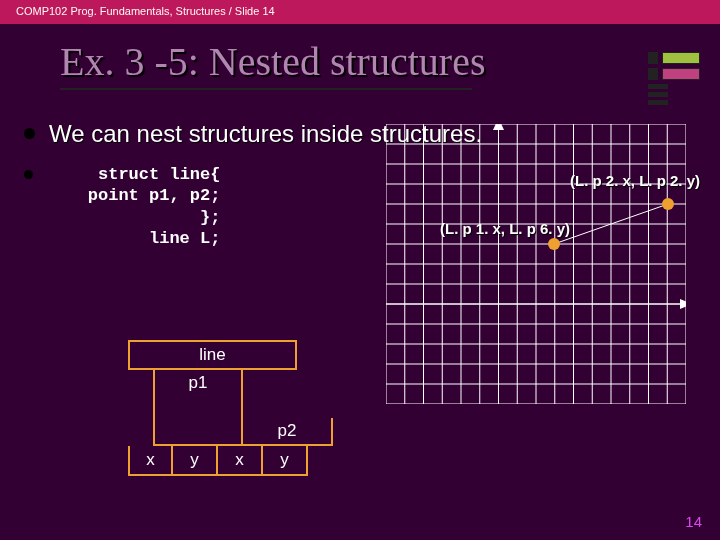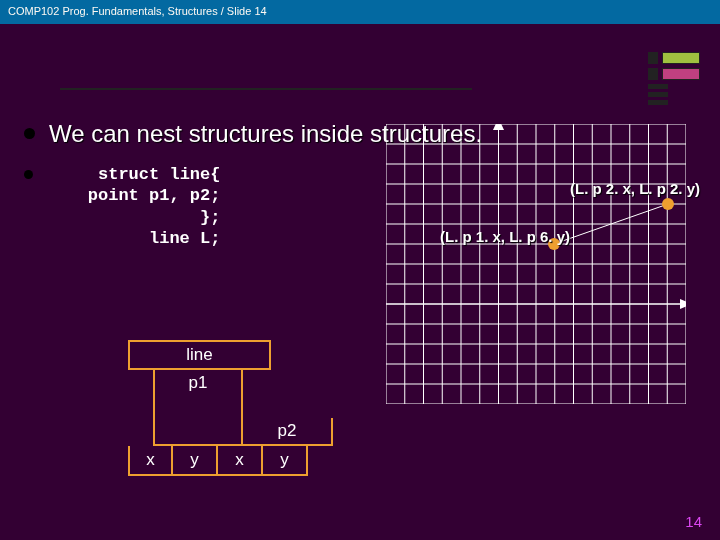--- a/index.html
+++ b/index.html
@@ -13,10 +13,10 @@
   .header-bar {
     width: 100%;
     height: 24px;
-    background: #0369a1;
+    background: #be185d;
     color: #fdf9f3;
     font-size: 11px;
-    padding: 5px 8px;
+    padding: 5px 16px;
     font-family: Arial, sans-serif;
   }
   .title-wrap {

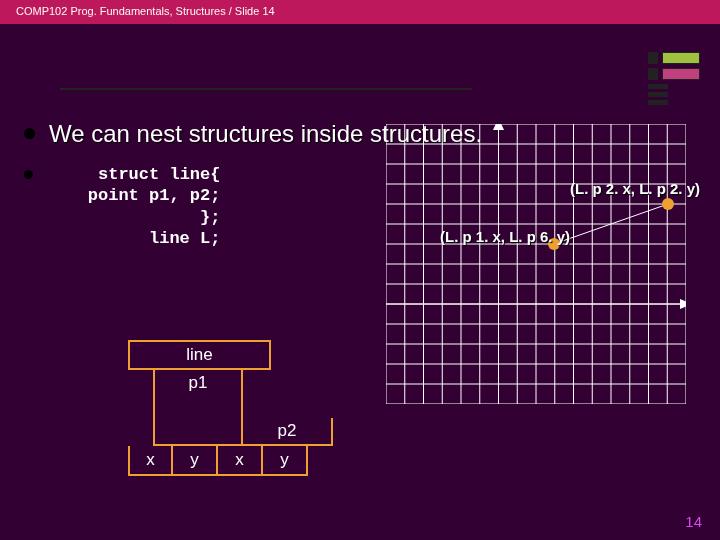--- a/index.html
+++ b/index.html
@@ -165,6 +165,7 @@
 <div class="header-bar">COMP102 Prog. Fundamentals, Structures / Slide 14</div>
 
 <div class="title-wrap">
+  <div class="title">Ex. 3 -5: Nested structures</div>
   <div class="title-underline"></div>
   <div class="logo">
     <div class="logo-row">

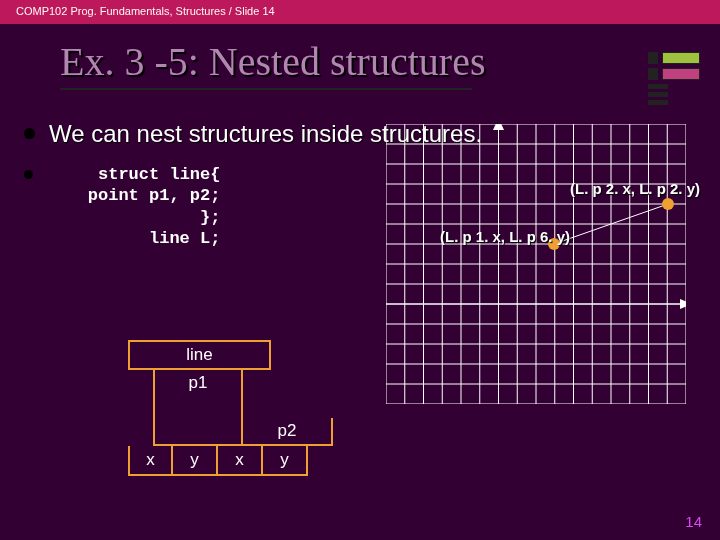--- a/index.html
+++ b/index.html
@@ -112,7 +112,6 @@
     color:#fff;
     text-shadow:1px 1px 1px #000;
     white-space:nowrap;
-    margin-top:8px;
   }
   .label1 { left: 54px; top: 112px; }
   .label2 { left: 184px; top: 64px; }

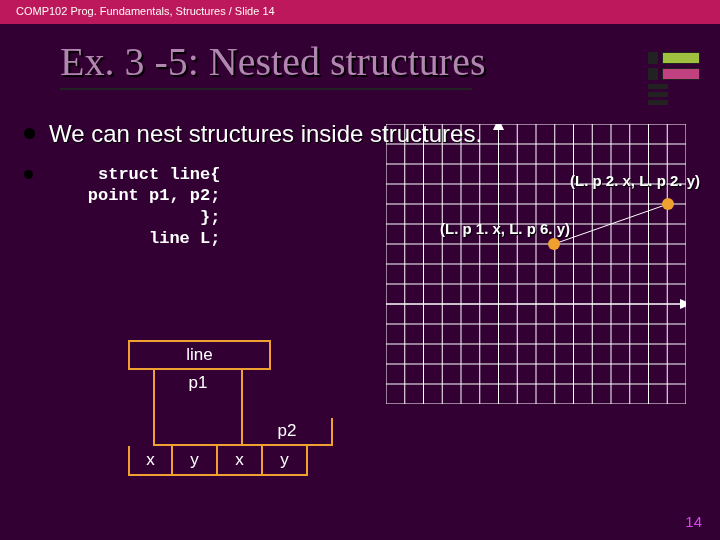--- a/index.html
+++ b/index.html
@@ -124,7 +124,7 @@
   }
   .struct-table div { text-align:center; }
   .tbl-line {
-    width: 143px;
+    width: 169px;
     border: 2px solid #eea030;
     padding: 3px 0;
     font-size: 17px;

